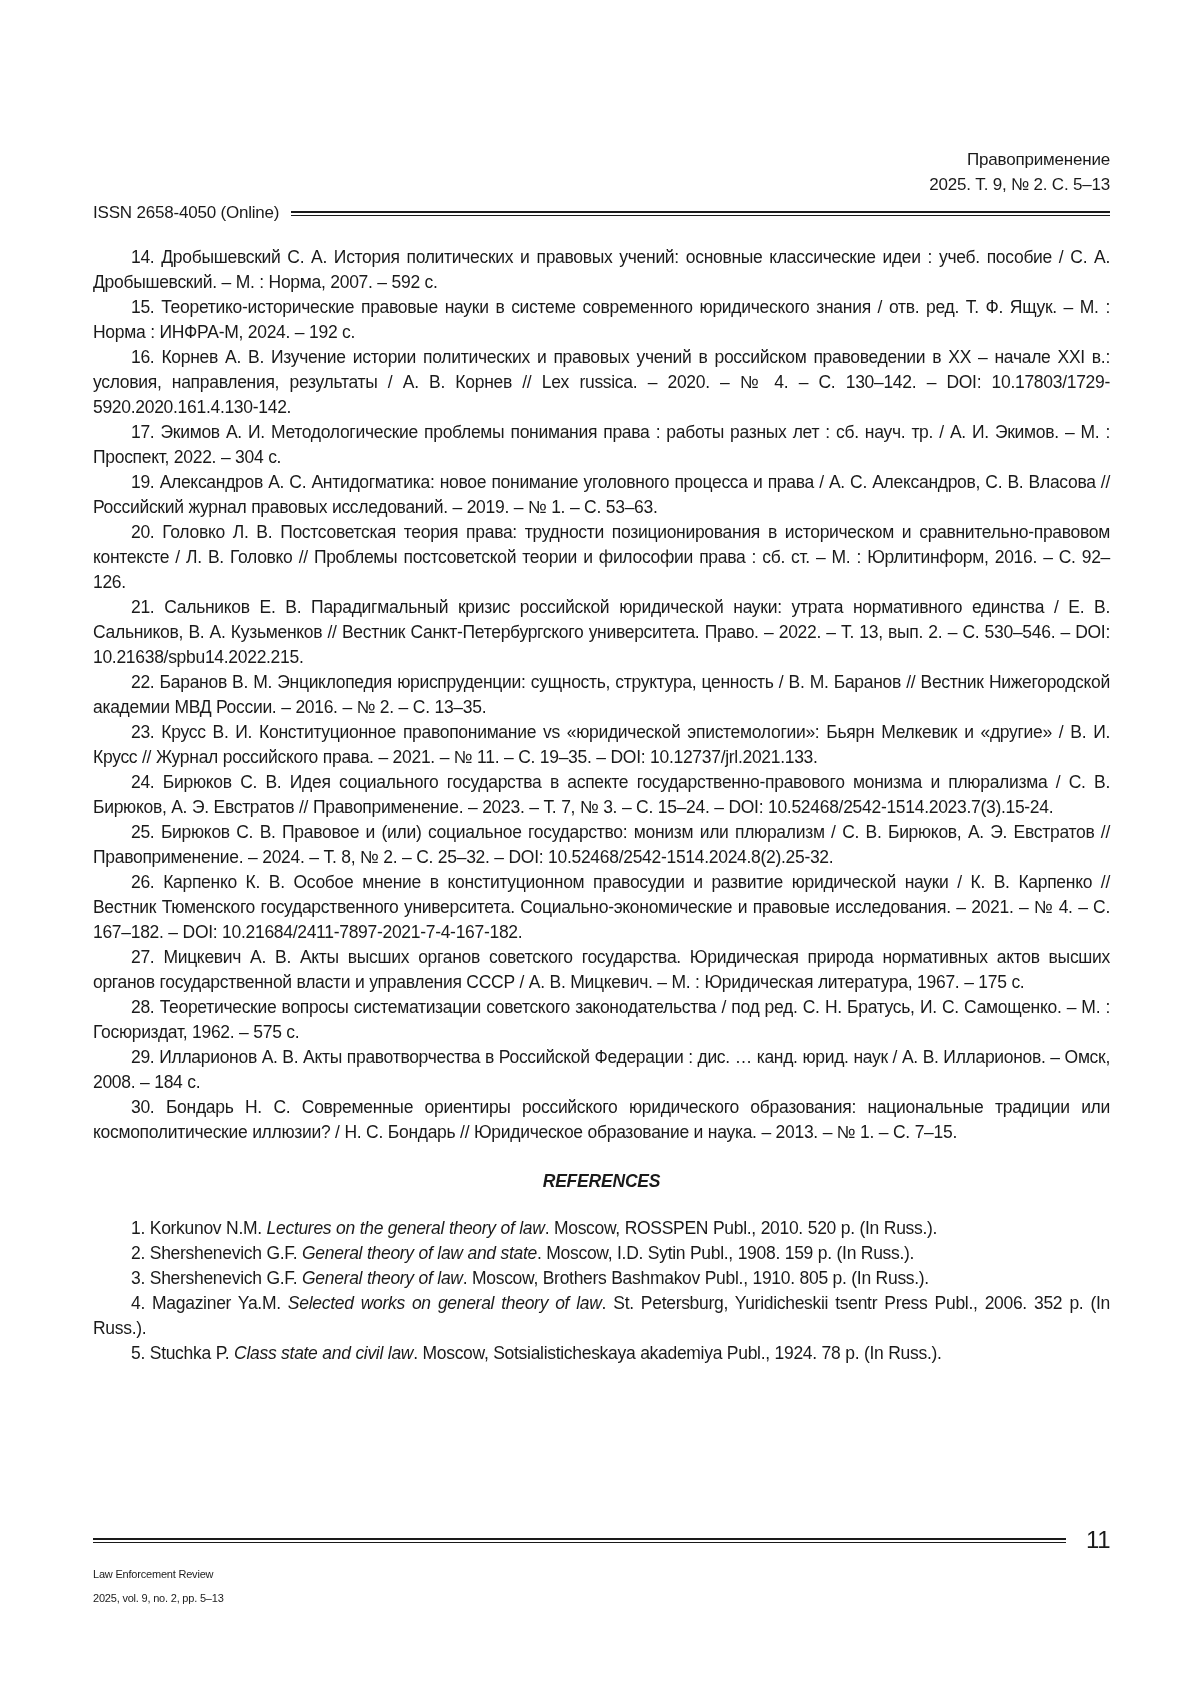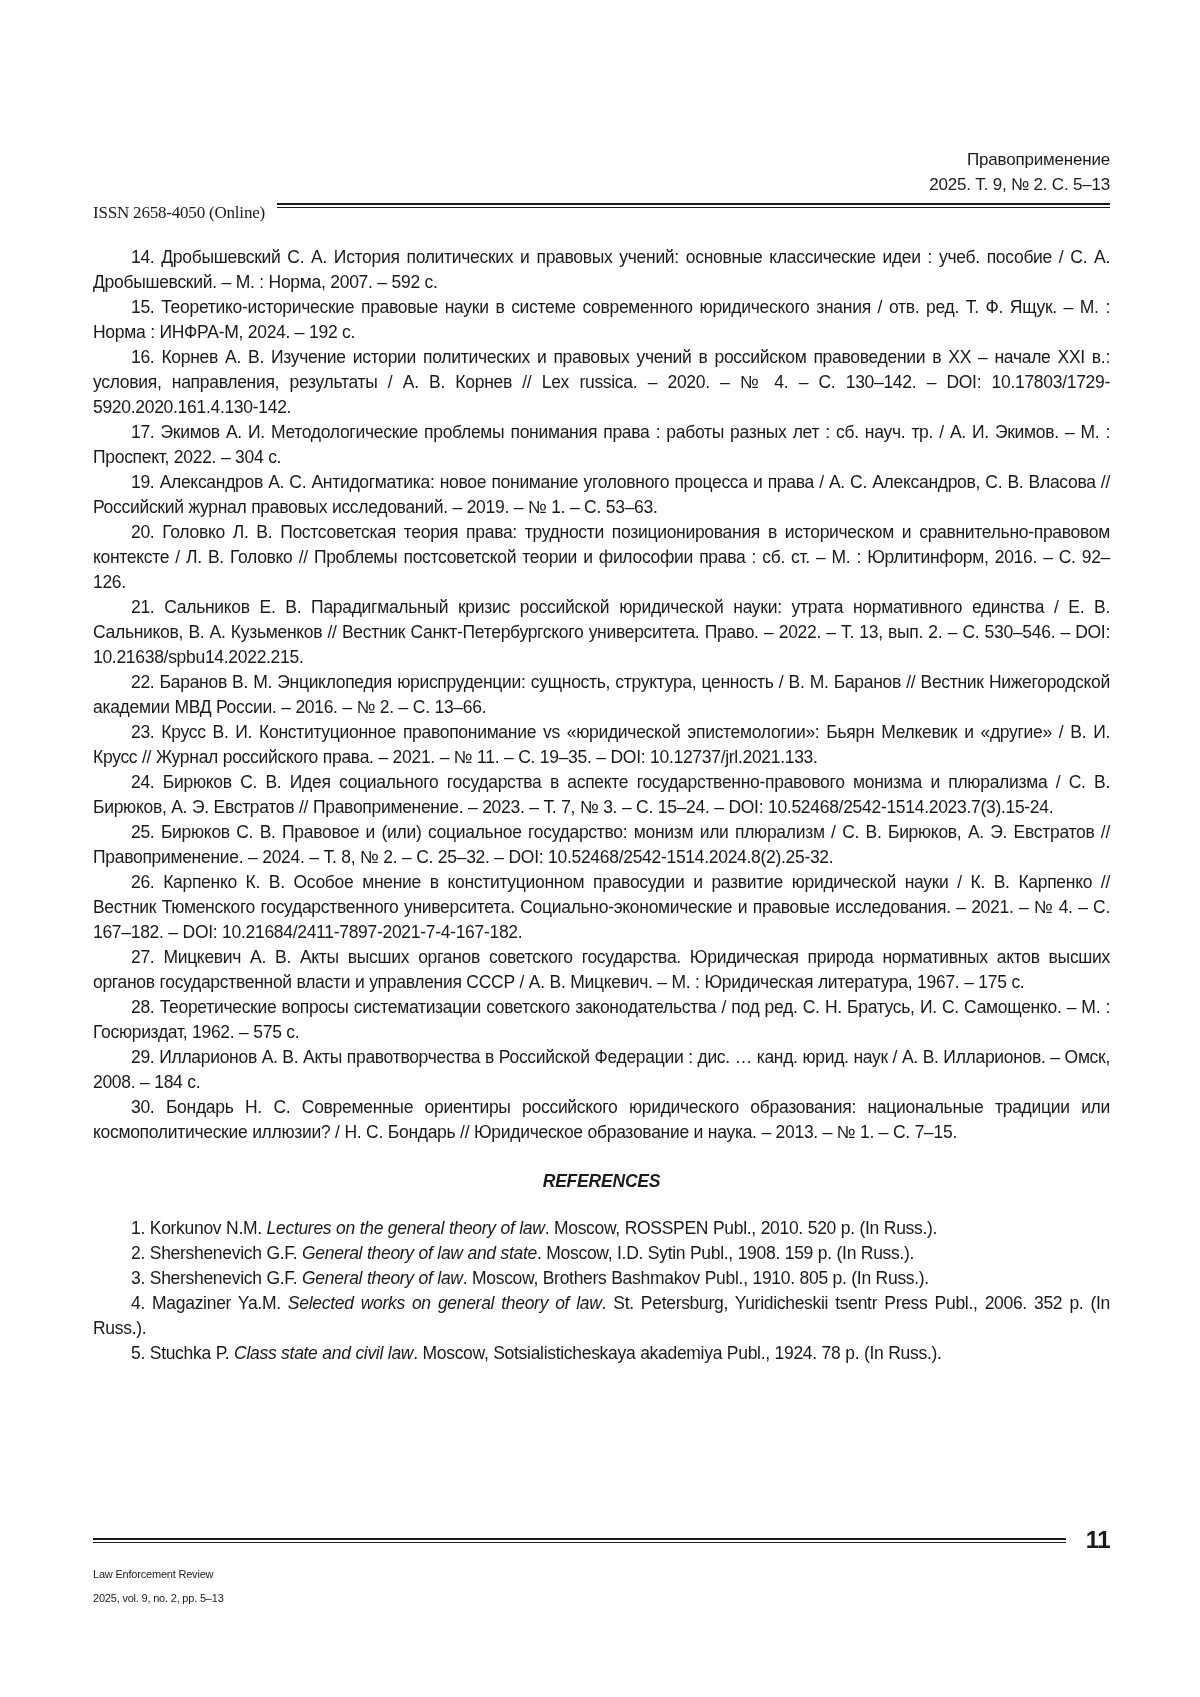--- a/index.html
+++ b/index.html
@@ -28,9 +28,8 @@
   }
   .issn-row {
     display: flex;
-    align-items: flex-start;
+    align-items: center;
     margin-top: 6px;
-    font-family: Liberation Serif, serif;
   }
   .issn {
     font-size: 17px;

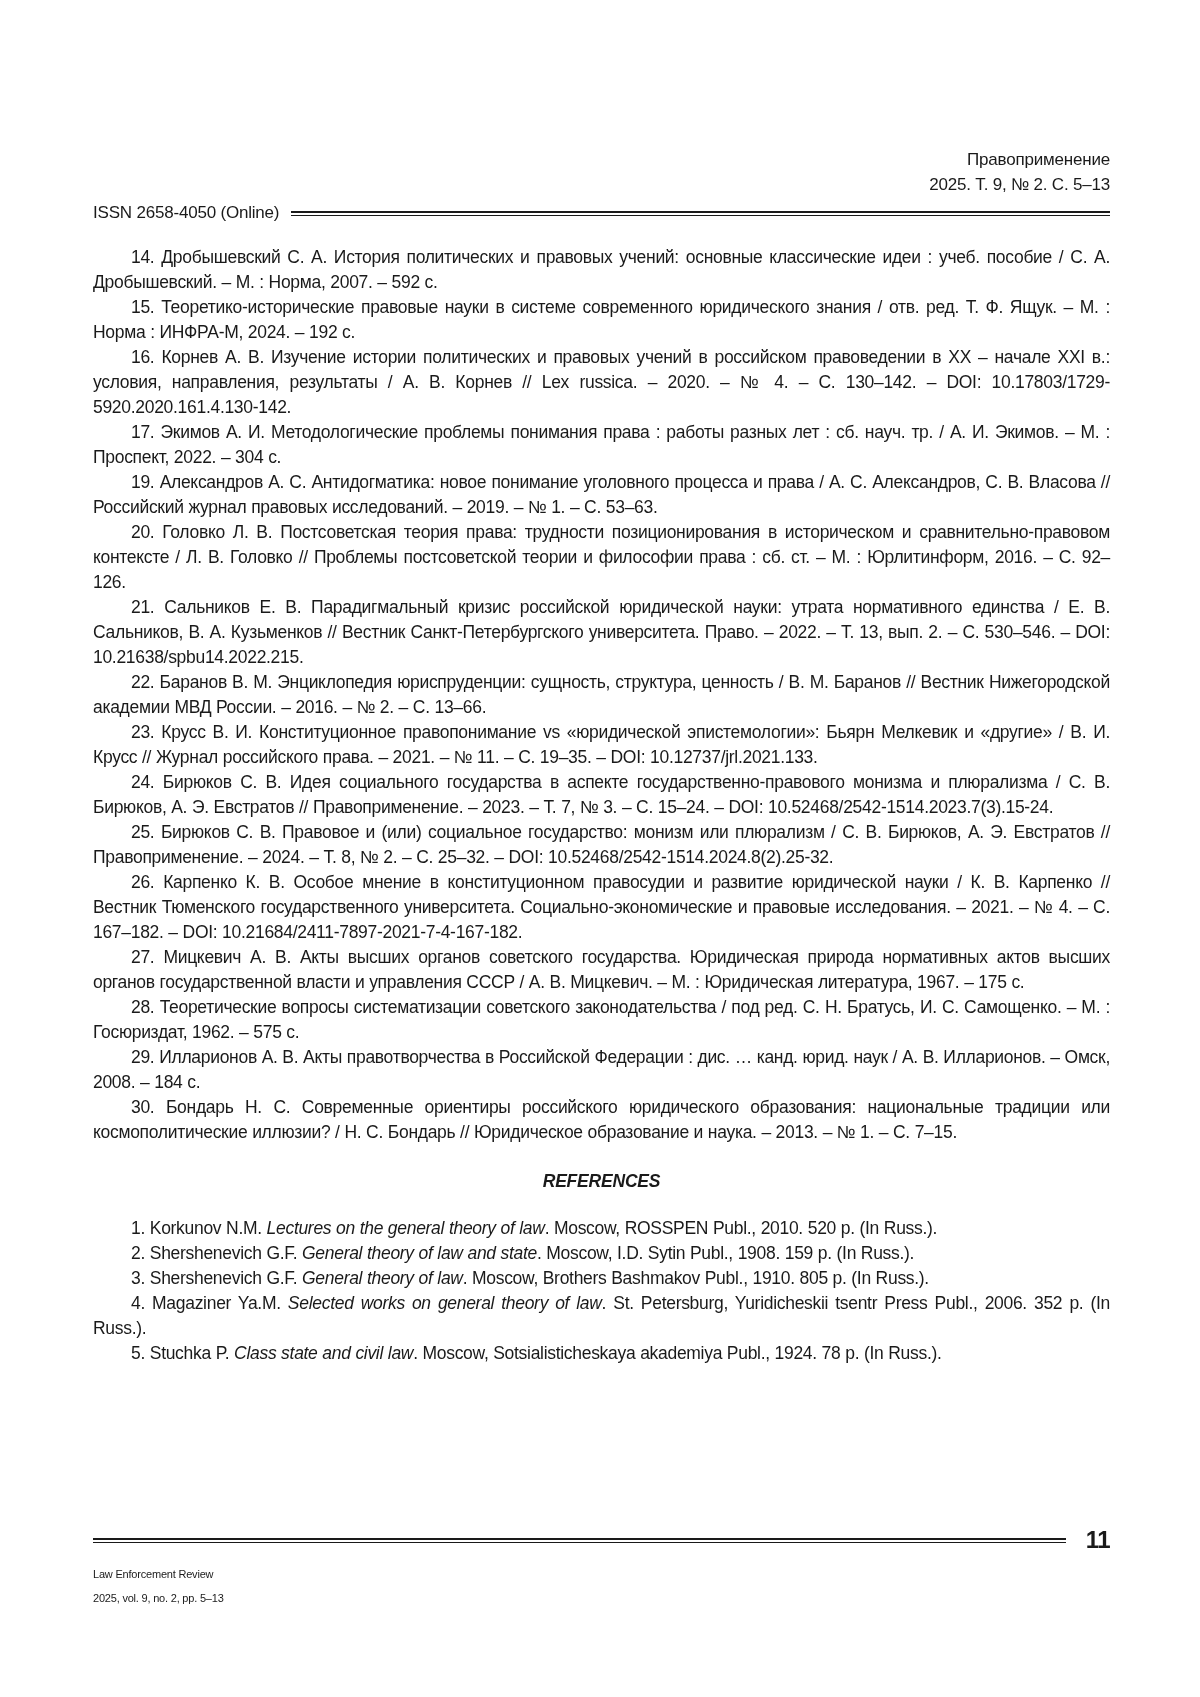--- a/index.html
+++ b/index.html
@@ -113,7 +113,7 @@
     <p class="bib">19. Александров А. С. Антидогматика: новое понимание уголовного процесса и права / А. С. Александров, С. В. Власова // Российский журнал правовых исследований. – 2019. – № 1. – С. 53–63.</p>
     <p class="bib">20. Головко Л. В. Постсоветская теория права: трудности позиционирования в историческом и сравнительно-правовом контексте / Л. В. Головко // Проблемы постсоветской теории и философии права : сб. ст. – М. : Юрлитинформ, 2016. – С. 92–126.</p>
     <p class="bib">21. Сальников Е. В. Парадигмальный кризис российской юридической науки: утрата нормативного единства / Е. В. Сальников, В. А. Кузьменков // Вестник Санкт-Петербургского университета. Право. – 2022. – Т. 13, вып. 2. – С. 530–546. – DOI: 10.21638/spbu14.2022.215.</p>
-    <p class="bib">22. Баранов В. М. Энциклопедия юриспруденции: сущность, структура, ценность / В. М. Баранов // Вестник Нижегородской академии МВД России. – 2016. – № 2. – С. 13–66.</p>
+    <p class="bib">22. Баранов В. М. Энциклопедия юриспруденции: сущность, структура, ценность / В. М. Баранов // Вестник Нижегородской академии МВД России. – 2016. – № 2. – С. 13–35.</p>
     <p class="bib">23. Крусс В. И. Конституционное правопонимание vs «юридической эпистемологии»: Бьярн Мелкевик и «другие» / В. И. Крусс // Журнал российского права. – 2021. – № 11. – С. 19–35. – DOI: 10.12737/jrl.2021.133.</p>
     <p class="bib">24. Бирюков С. В. Идея социального государства в аспекте государственно-правового монизма и плюрализма / С. В. Бирюков, А. Э. Евстратов // Правоприменение. – 2023. – Т. 7, № 3. – С. 15–24. – DOI: 10.52468/2542-1514.2023.7(3).15-24.</p>
     <p class="bib">25. Бирюков С. В. Правовое и (или) социальное государство: монизм или плюрализм / С. В. Бирюков, А. Э. Евстратов // Правоприменение. – 2024. – Т. 8, № 2. – С. 25–32. – DOI: 10.52468/2542-1514.2024.8(2).25-32.</p>

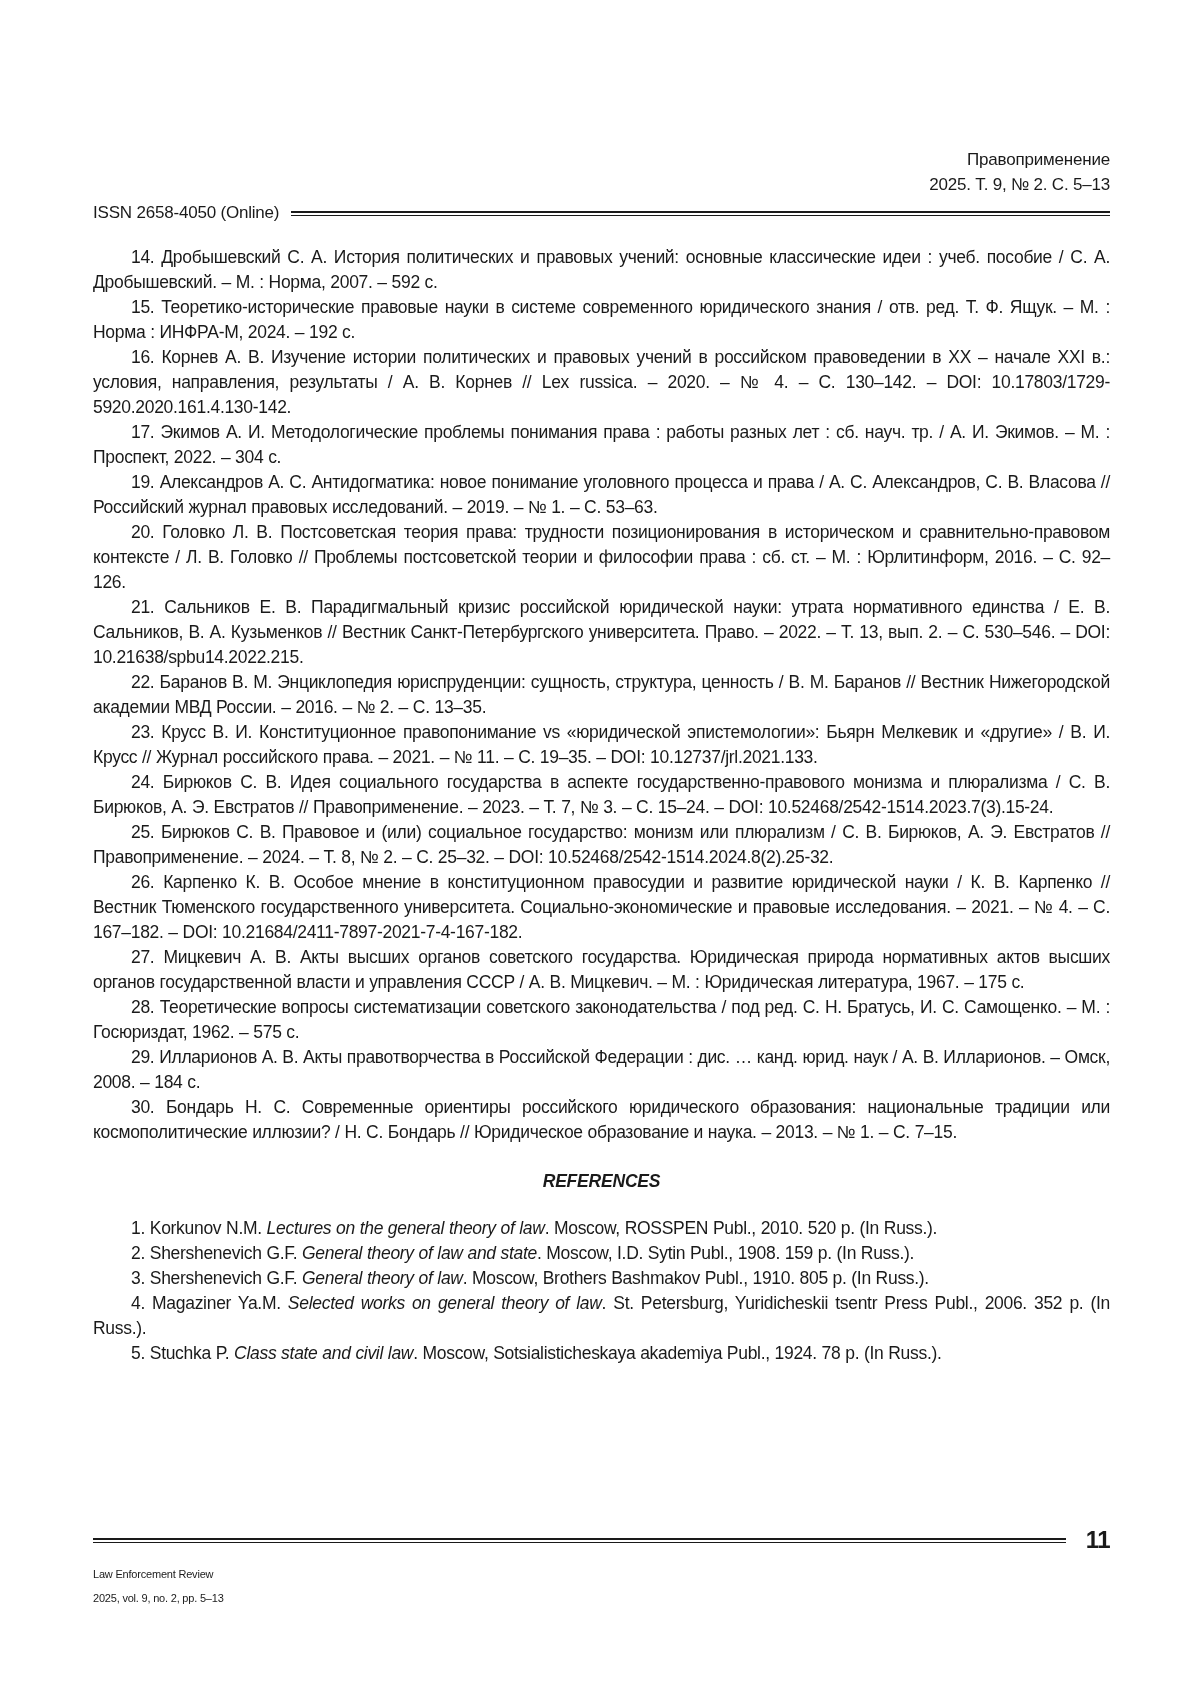--- a/index.html
+++ b/index.html
@@ -78,7 +78,7 @@
   .footer-rule-row .double-rule { margin-right: 20px; }
   .pagenum {
     font-size: 24px;
-    font-weight: bold;
+    font-weight: normal;
     letter-spacing: -0.5px;
     line-height: 28px;
   }

